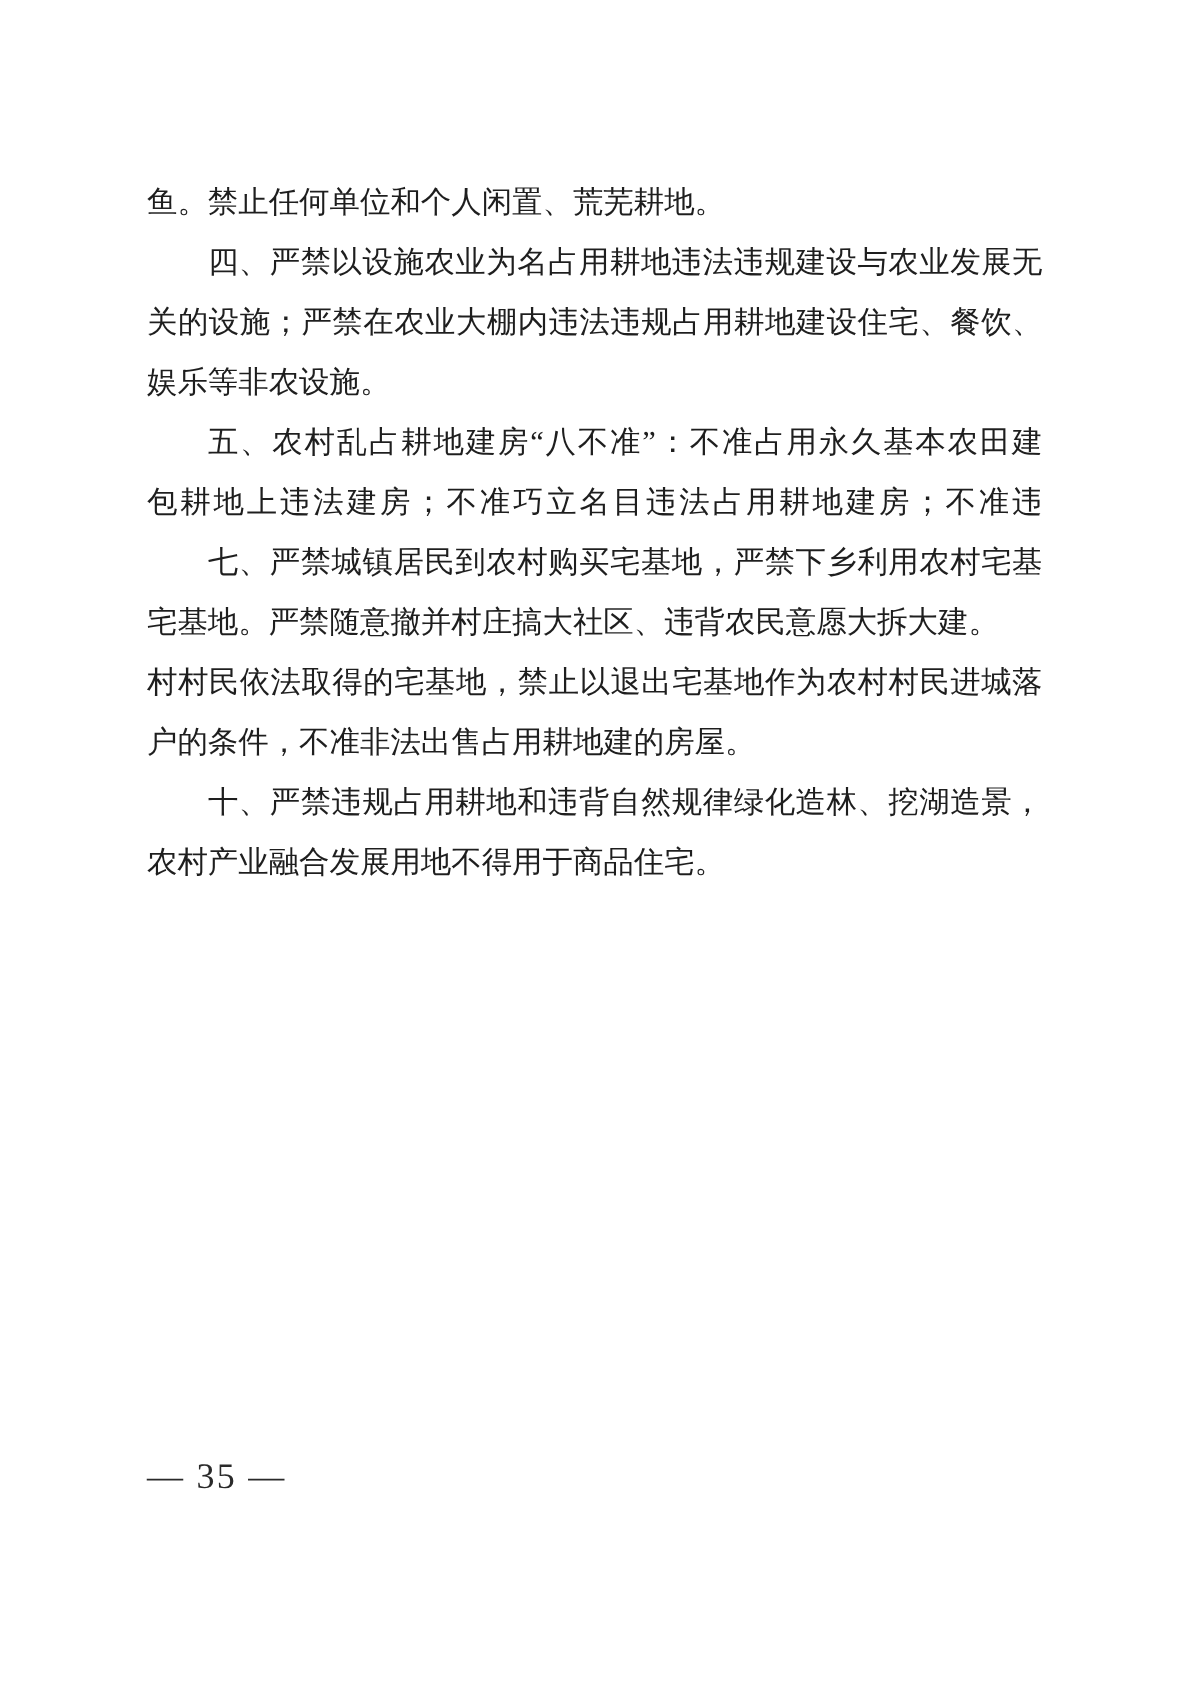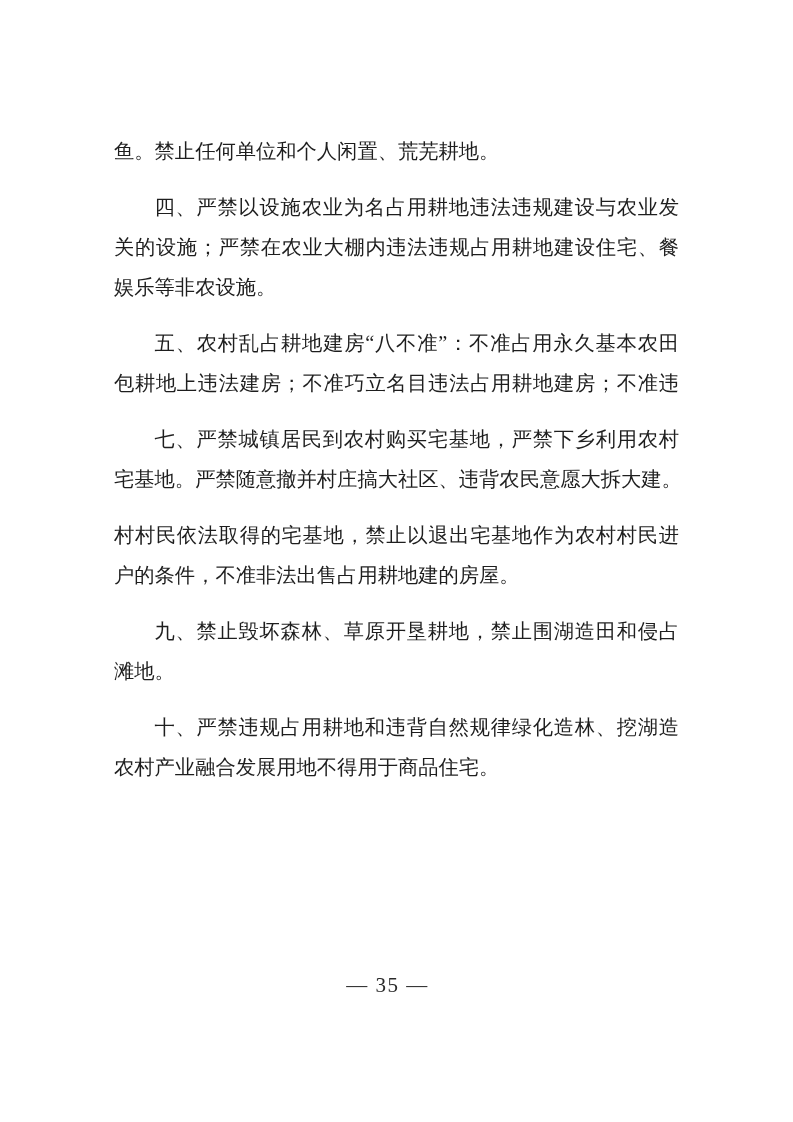--- a/index.html
+++ b/index.html
@@ -25,7 +25,7 @@
     letter-spacing: 0;
   }
   .para {
-    margin: 16px;
+    margin: 0;
     padding: 0;
   }
   .ln {

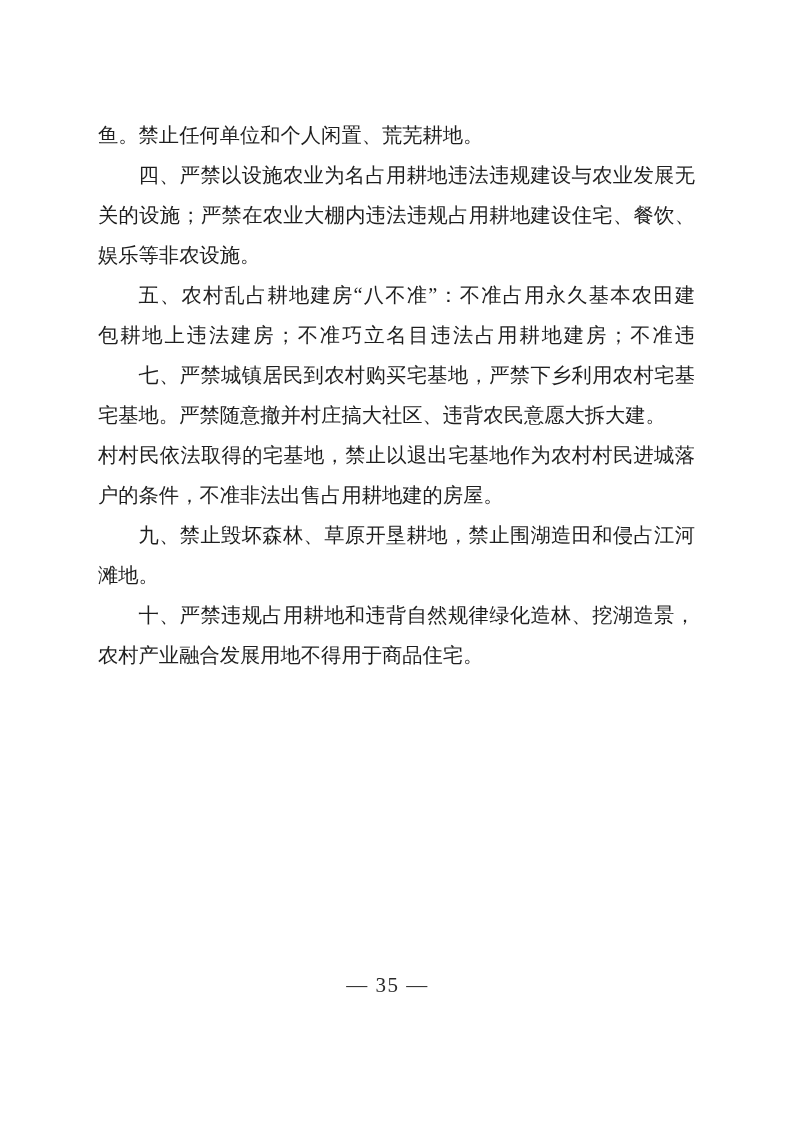--- a/index.html
+++ b/index.html
@@ -89,10 +89,6 @@
       <div class="ln">户的条件，不准非法出售占用耕地建的房屋。</div>
     </div>
 
-    <div class="para">
-      <div class="ln fill ind">九、禁止毁坏森林、草原开垦耕地，禁止围湖造田和侵占江河</div>
-      <div class="ln">滩地。</div>
-    </div>
 
     <div class="para">
       <div class="ln fill ind">十、严禁违规占用耕地和违背自然规律绿化造林、挖湖造景，</div>

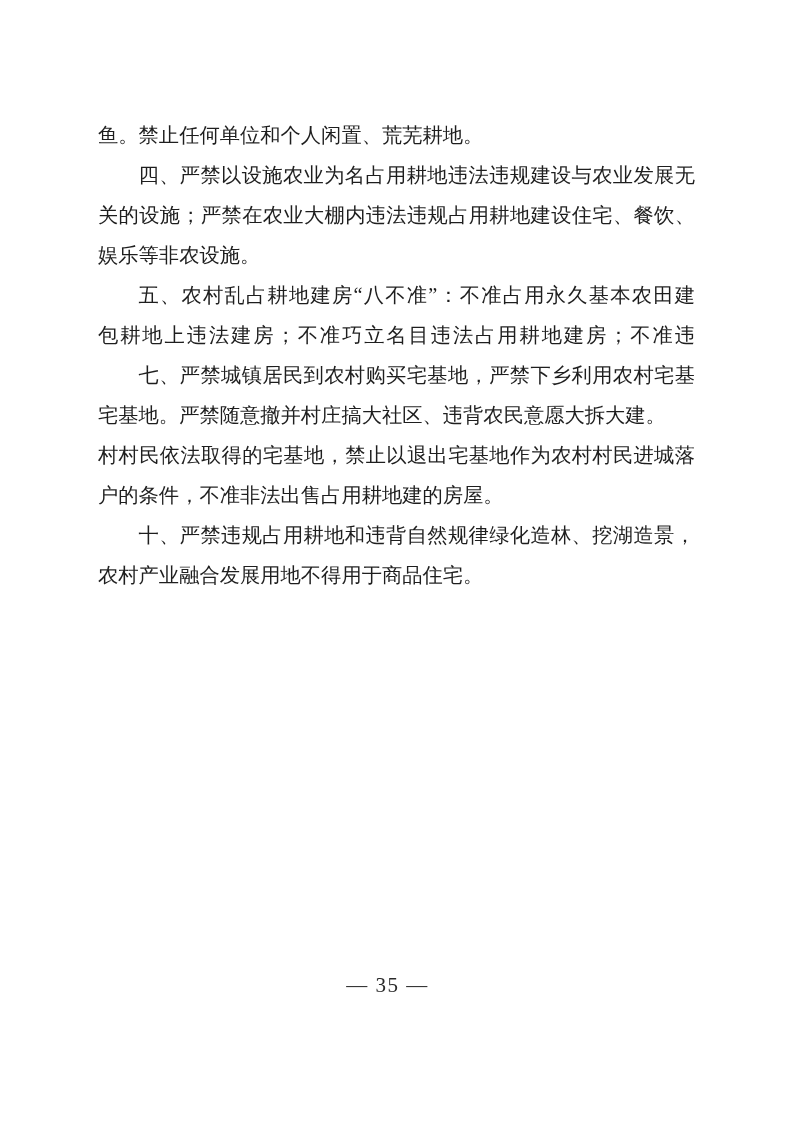--- a/index.html
+++ b/index.html
@@ -49,9 +49,9 @@
     left: 98px;
     top: 970px;
     width: 579px;
-    text-align: center;
+    text-align: left;
     color: #2a2a2a;
-    font-size: 21px;
+    font-size: 24px;
     letter-spacing: 1.5px;
     line-height: 30px;
   }

